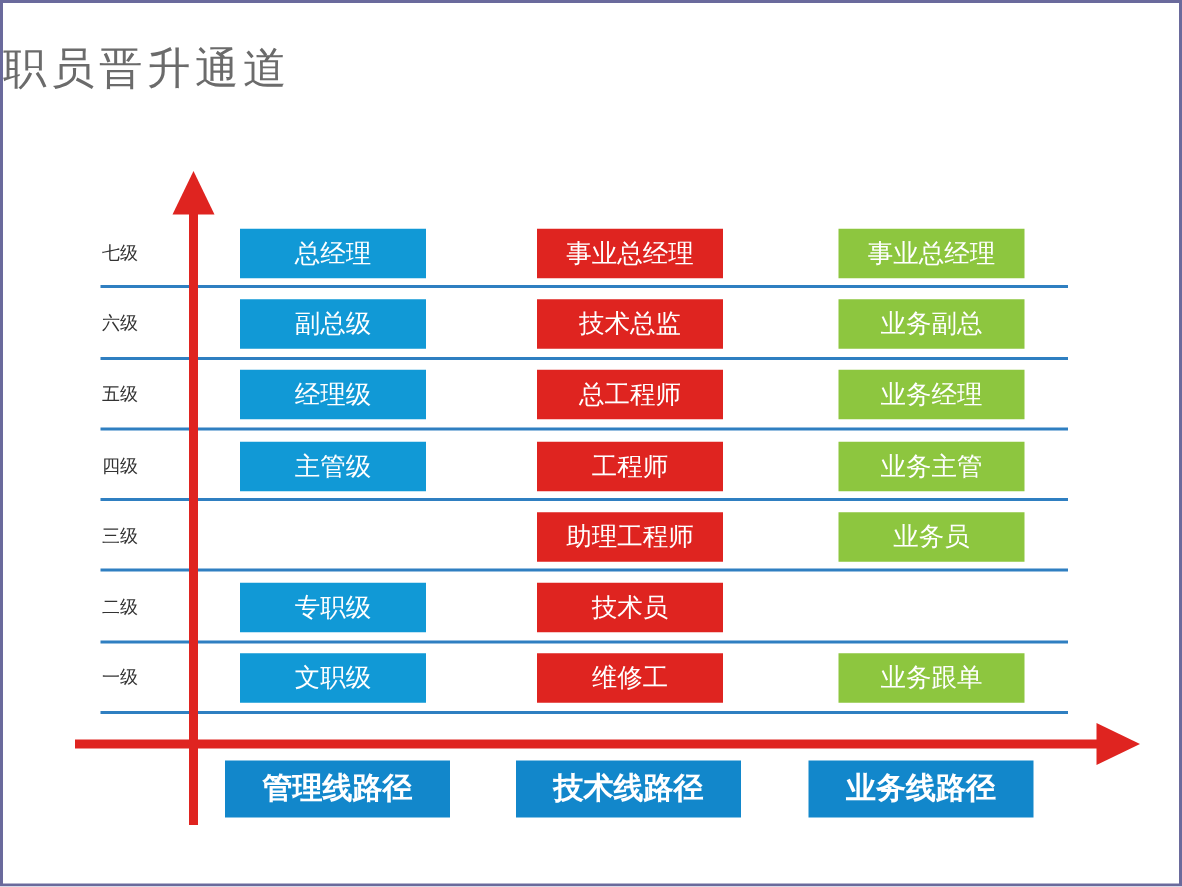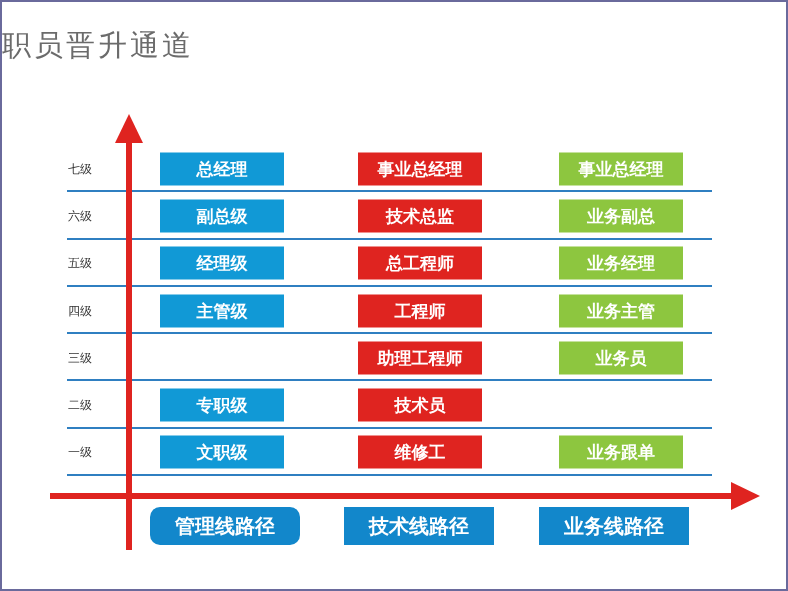--- a/index.html
+++ b/index.html
@@ -99,7 +99,7 @@
     line-height: 33px;
     text-align: center;
     color: #ffffff;
-    font-weight: bold;
+    font-weight: normal;
     font-size: 17px;
     white-space: nowrap;
   }

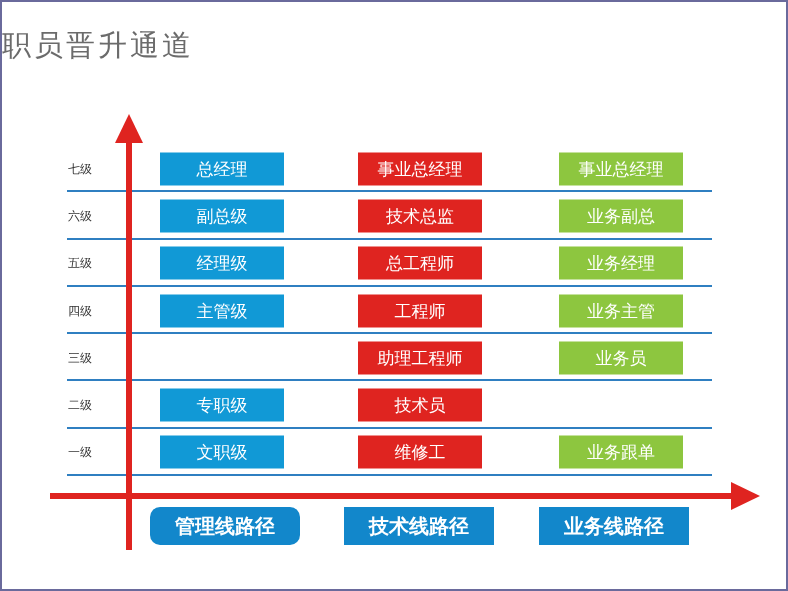--- a/index.html
+++ b/index.html
@@ -129,7 +129,7 @@
     z-index: 6;
     white-space: nowrap;
   }
-  .path-btn.p0 { left: 148px; border-radius: 10px; }
+  .path-btn.p0 { left: 148px; }
   .path-btn.p1 { left: 342px; }
   .path-btn.p2 { left: 537px; }
 </style>

